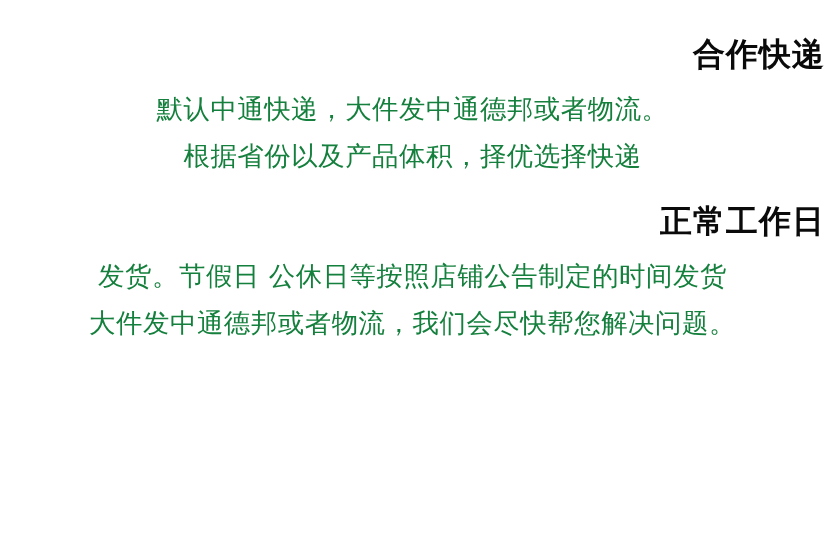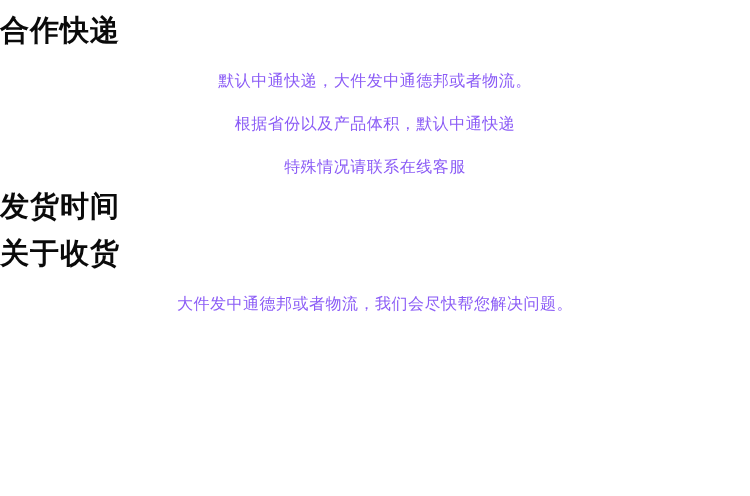--- a/index.html
+++ b/index.html
@@ -25,12 +25,12 @@
     flex-direction: column;
   }
   .section-title {
-    margin: 1px 0 12px 0;
+    margin: 20px 0 12px 0;
     font-size: 29px;
     line-height: 34px;
     font-weight: 700;
     color: #0a0a0a;
-    text-align: left;
+    text-align: right;
     letter-spacing: 1px;
   }
   .body-line {

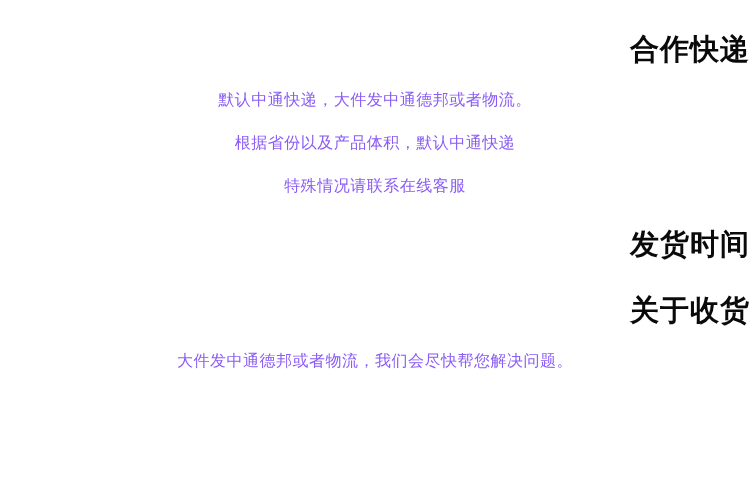--- a/index.html
+++ b/index.html
@@ -35,10 +35,10 @@
   }
   .body-line {
     margin: 0;
-    font-size: 16px;
+    font-size: 24px;
     line-height: 43px;
     font-weight: 400;
-    color: #8b5cf6;
+    color: #15803d;
     text-align: center;
     letter-spacing: 0.5px;
     white-space: nowrap;

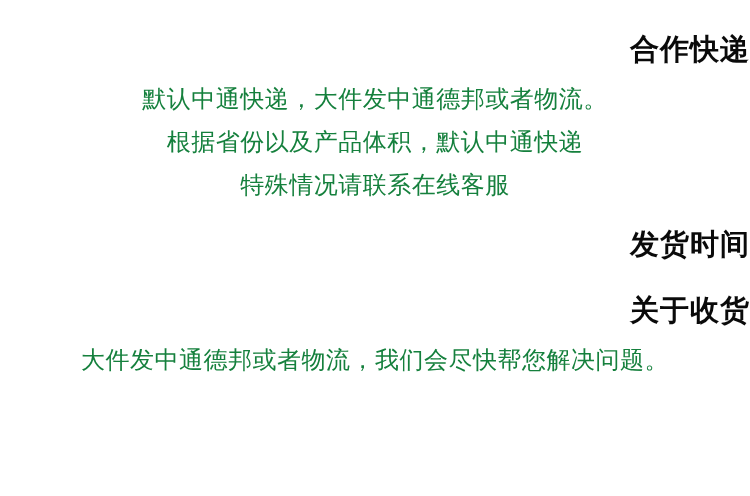--- a/index.html
+++ b/index.html
@@ -52,7 +52,7 @@
   <div class="section">
     <h2 class="section-title">合作快递</h2>
     <p class="body-line">默认中通快递，大件发中通德邦或者物流。</p>
-    <p class="body-line">根据省份以及产品体积，默认中通快递</p>
+    <p class="body-line">根据省份以及产品体积，择优选择快递</p>
     <p class="body-line">特殊情况请联系在线客服</p>
   </div>
 

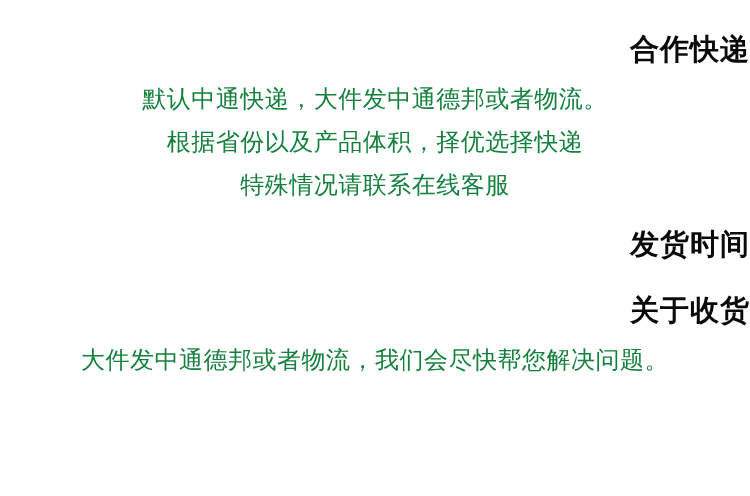--- a/index.html
+++ b/index.html
@@ -53,7 +53,6 @@
     <h2 class="section-title">合作快递</h2>
     <p class="body-line">默认中通快递，大件发中通德邦或者物流。</p>
     <p class="body-line">根据省份以及产品体积，择优选择快递</p>
-    <p class="body-line">特殊情况请联系在线客服</p>
   </div>
 
   <div class="section">

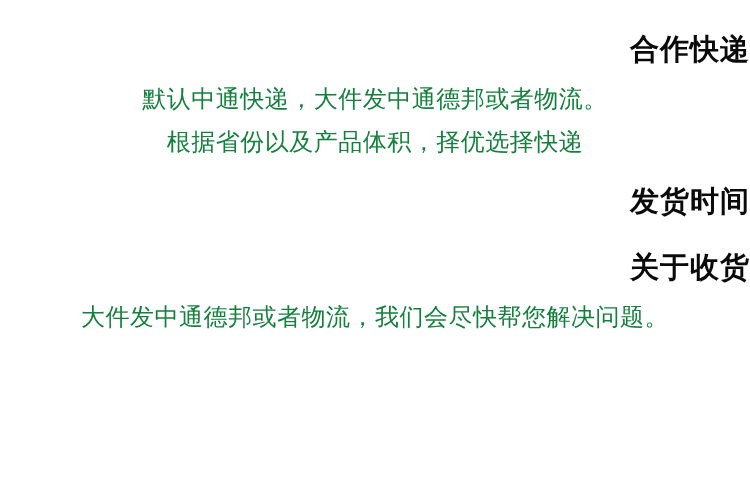--- a/index.html
+++ b/index.html
@@ -56,7 +56,7 @@
   </div>
 
   <div class="section">
-    <h2 class="section-title">发货时间</h2>
+    <h2 class="section-title">正常工作日</h2>
   </div>
 
   <div class="section">

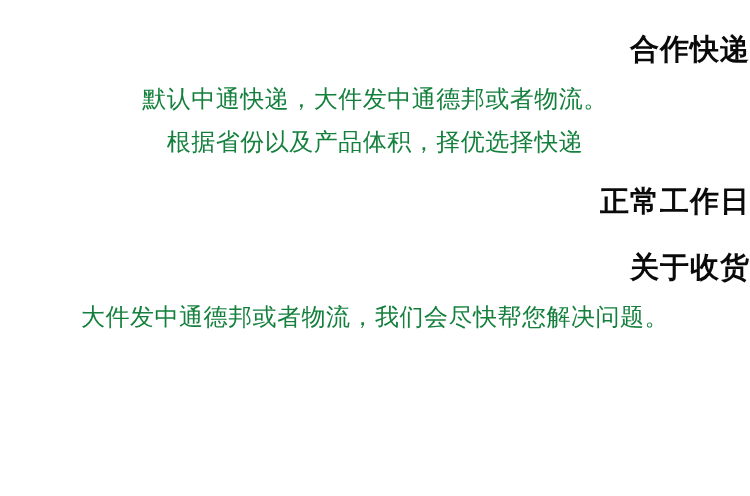--- a/index.html
+++ b/index.html
@@ -57,6 +57,7 @@
 
   <div class="section">
     <h2 class="section-title">正常工作日</h2>
+    <p class="body-line">发货。节假日 公休日等按照店铺公告制定的时间发货</p>
   </div>
 
   <div class="section">

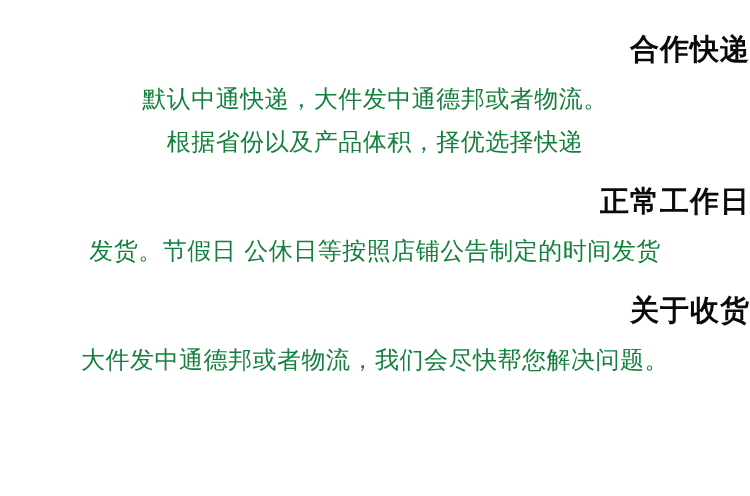--- a/index.html
+++ b/index.html
@@ -61,7 +61,6 @@
   </div>
 
   <div class="section">
-    <h2 class="section-title">关于收货</h2>
     <p class="body-line">大件发中通德邦或者物流，我们会尽快帮您解决问题。</p>
   </div>
 

